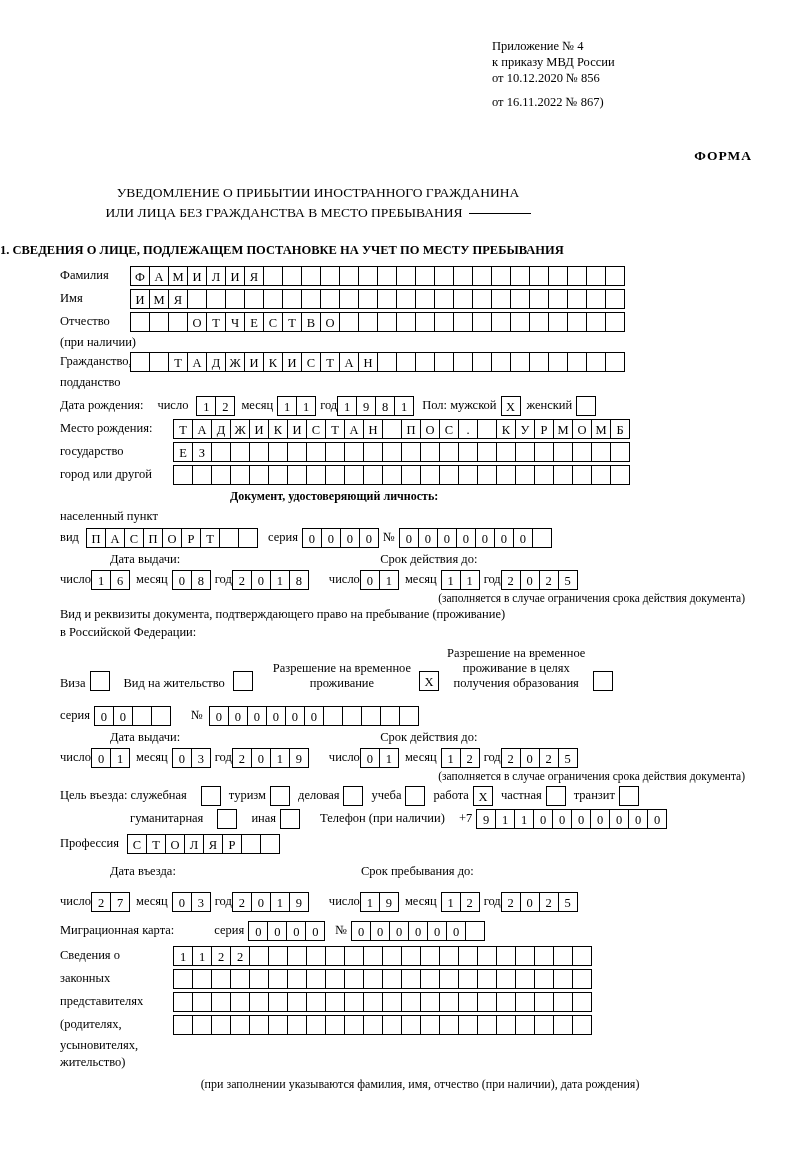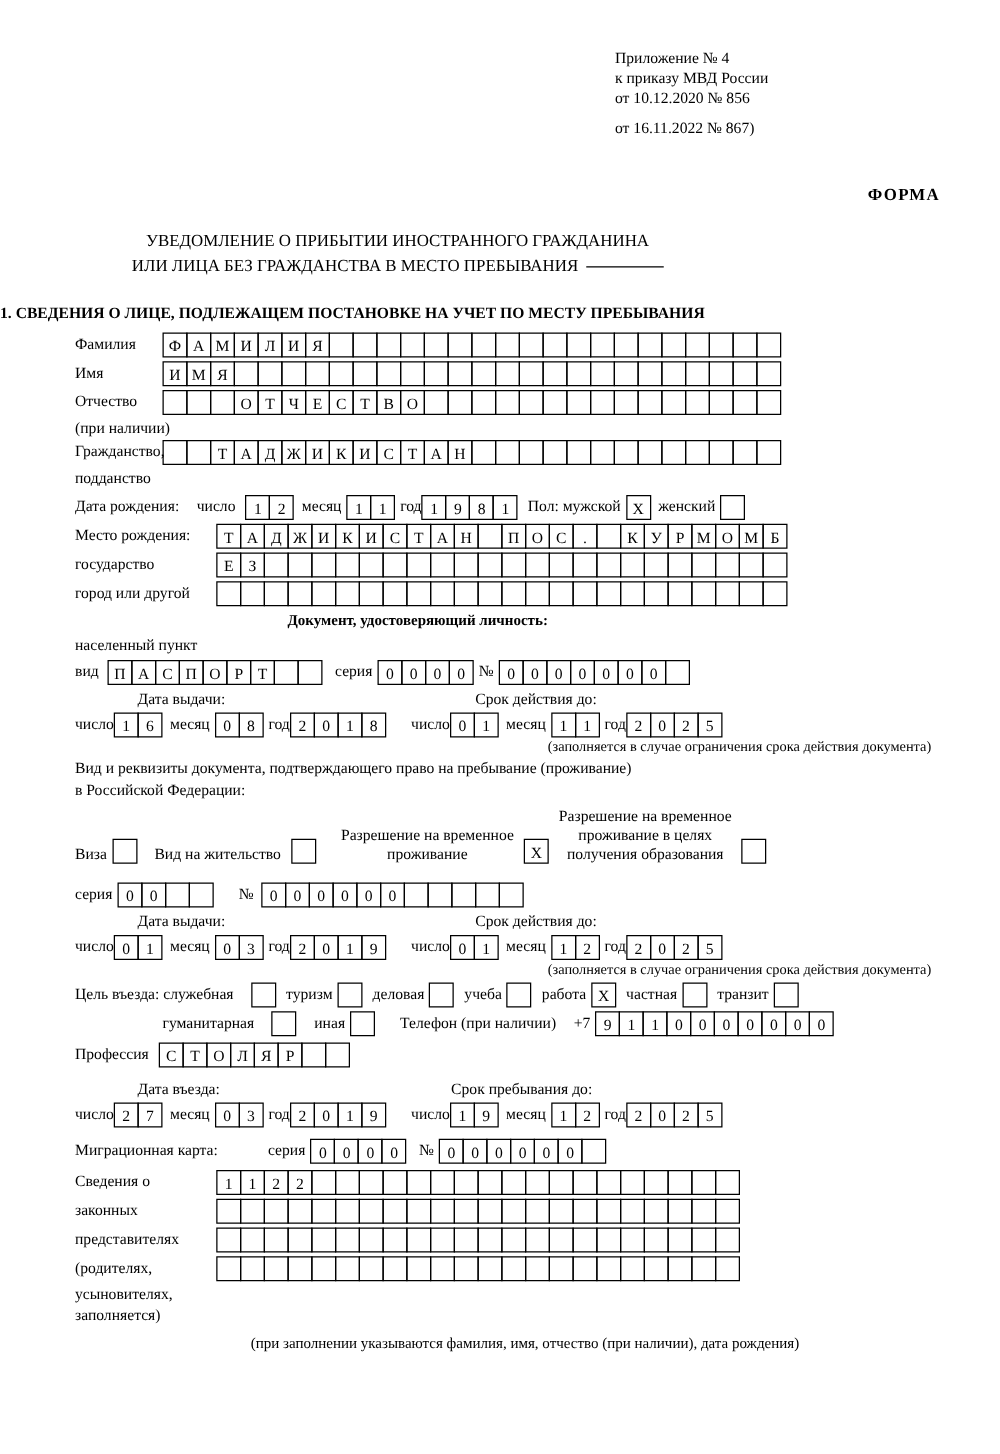--- a/index.html
+++ b/index.html
@@ -690,7 +690,7 @@
         </span>
     </div>
 
-    <div class="row" style="padding-left:110px;margin-bottom:1px;margin-top:8px;min-height:18px">
+    <div class="row" style="padding-left:110px;margin-bottom:11px;margin-top:8px;min-height:18px">
       <span class="lbl">Дата въезда:</span>
       <span style="width:185px"></span>
       <span class="lbl">Срок пребывания до:</span>

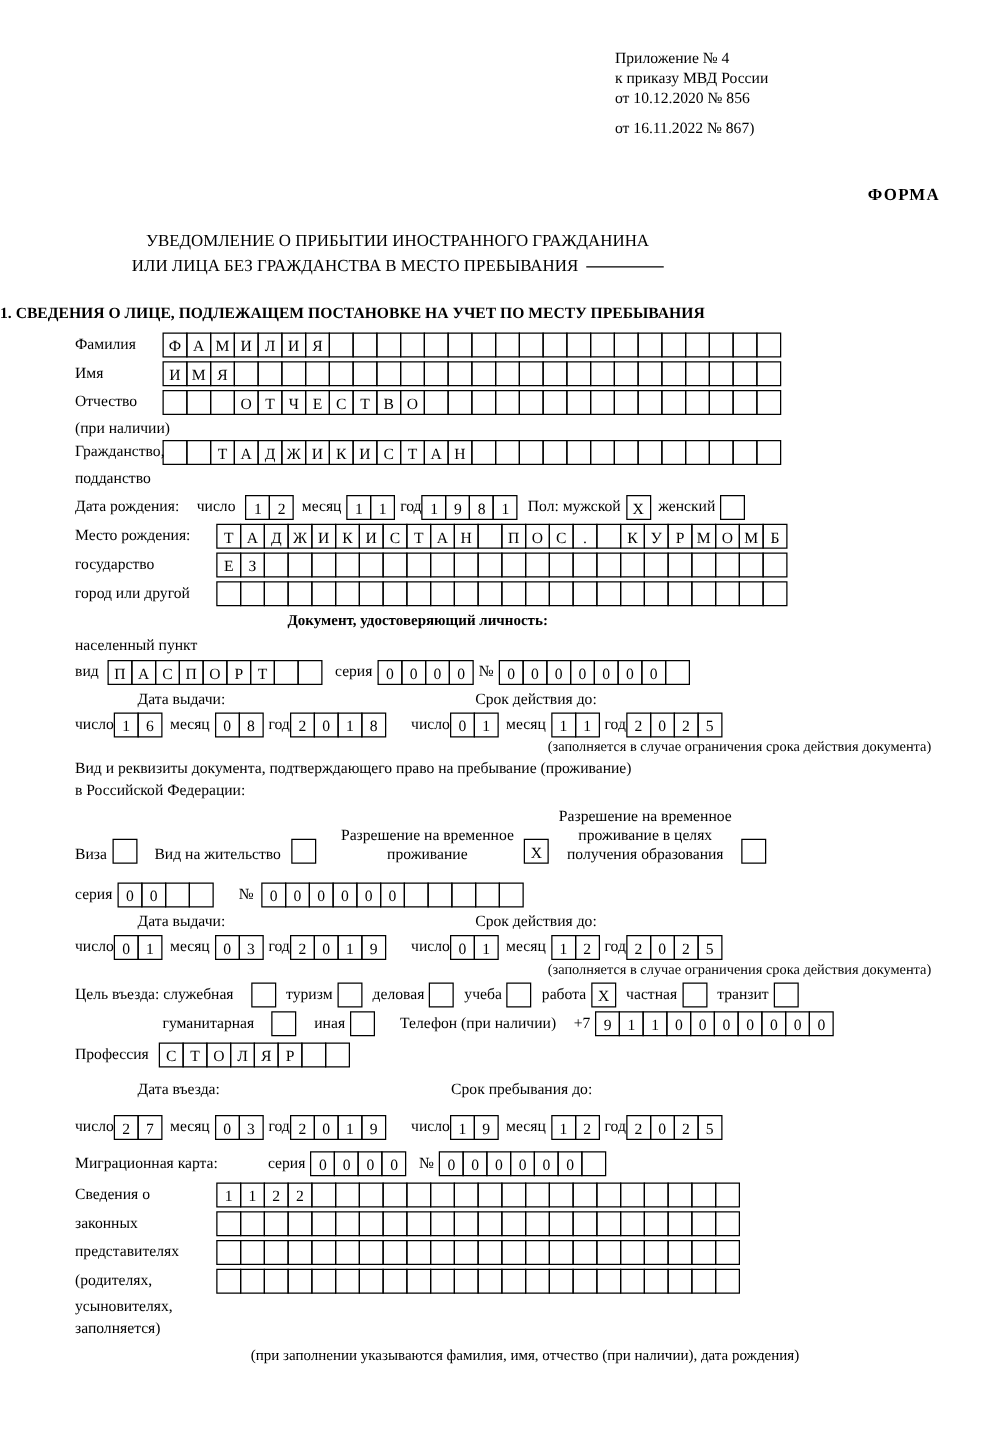--- a/index.html
+++ b/index.html
@@ -878,7 +878,7 @@
       <span class="lbl">усыновителях,</span>
     </div>
     <div class="row" style="min-height:17px;margin-bottom:0">
-      <span class="lbl">заполняется)</span>
+      <span class="lbl">жительство)</span>
     </div>
 
     <div class="bottomnote">(при заполнении указываются фамилия, имя, отчество (при наличии), дата рождения)</div>

